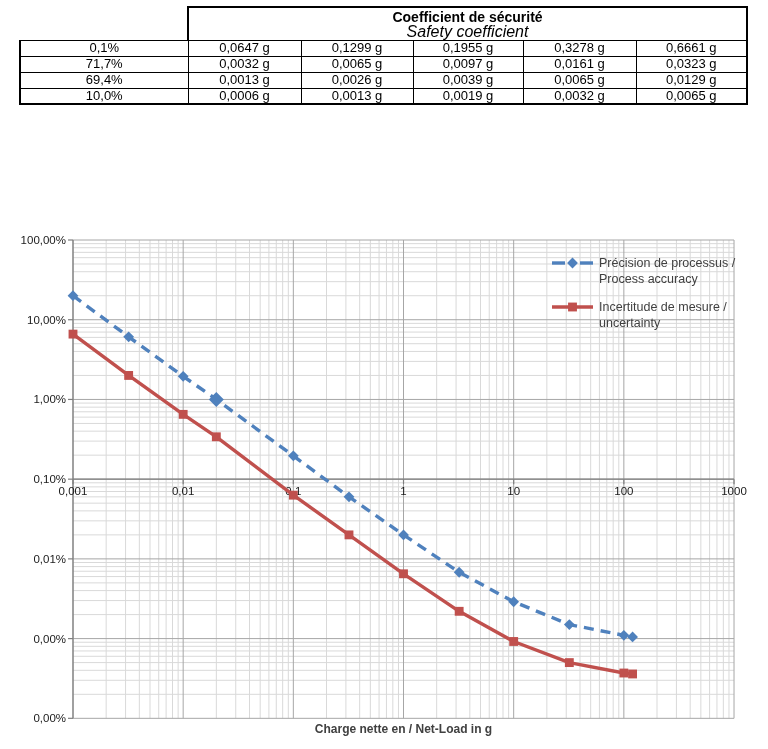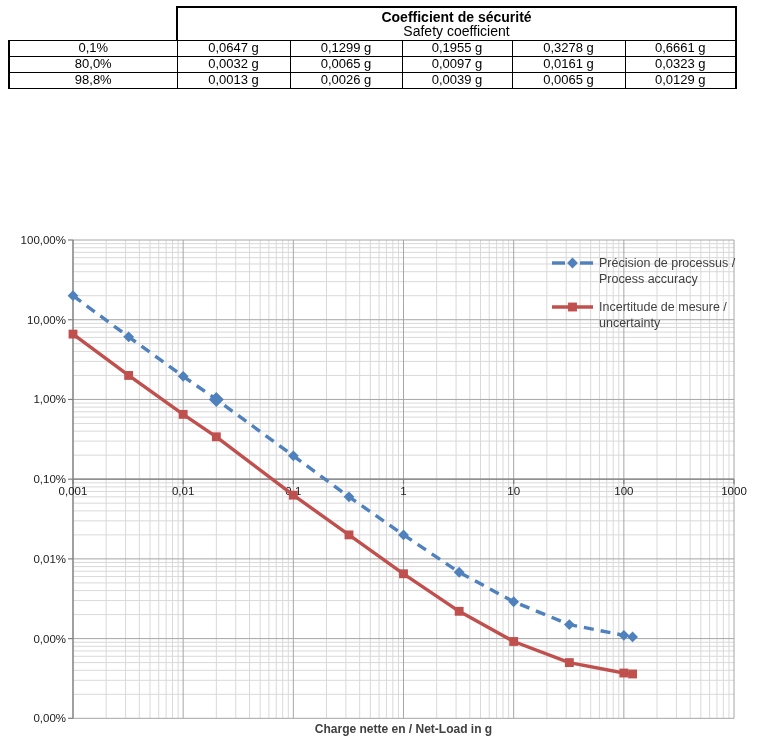--- a/index.html
+++ b/index.html
@@ -9,7 +9,7 @@
   }
   
   #acc-table{
-    position:absolute;left:8px;top:6px;width:727px;
+    position:absolute;left:19px;top:6px;width:727px;
     border-collapse:collapse;table-layout:fixed;
   }
   #acc-table td,#acc-table th{

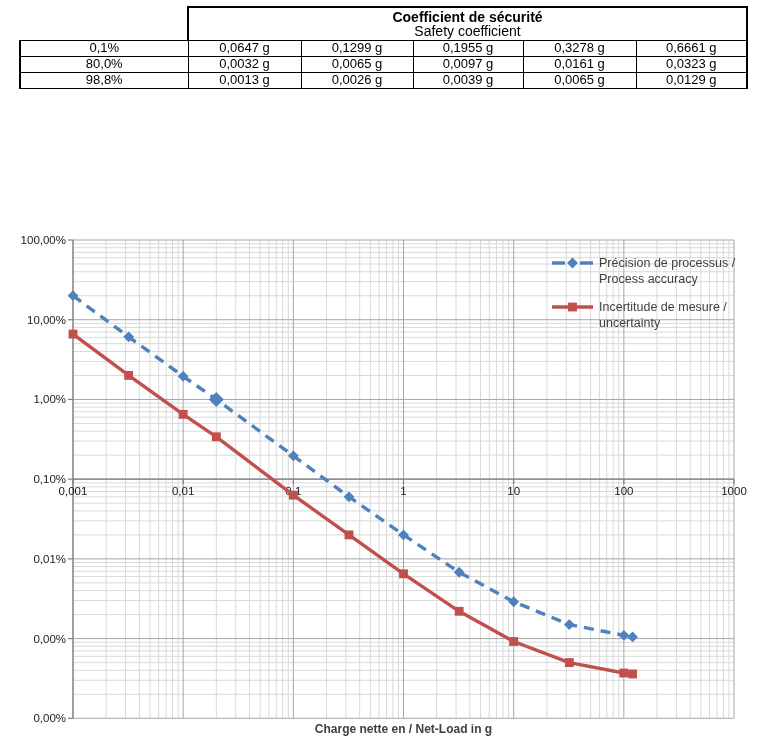--- a/index.html
+++ b/index.html
@@ -21,7 +21,7 @@
   #acc-table tr.r2{height:50px;}
   #acc-table tbody tr{height:16px;}
   .h-title{display:block;font-weight:bold;font-size:14px;line-height:16px;}
-  .h-sub{display:block;font-weight:normal;font-size:14px;line-height:13px;}
+  .h-sub{display:block;font-style:italic;font-weight:normal;font-size:16px;line-height:13px;}
   .col-num{font-weight:bold;font-size:13.5px;}
   .bt{border-top:2px solid #000 !important;}
   .bl{border-left:2px solid #000 !important;}

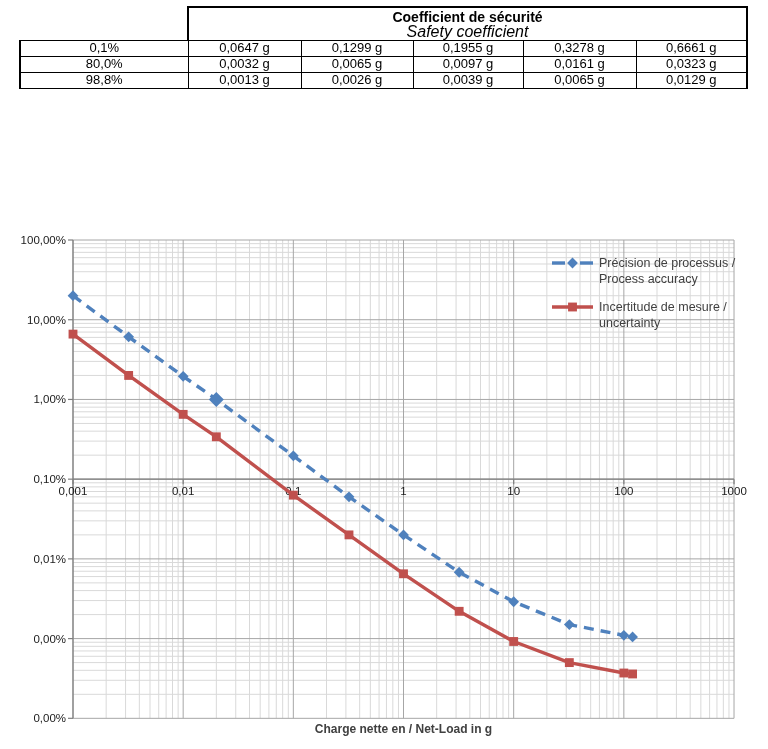--- a/index.html
+++ b/index.html
@@ -62,7 +62,7 @@
         <td class="br">0,6661 g</td>
       </tr>
       <tr>
-        <td class="bl">80,0%</td>
+        <td class="bl">71,7%</td>
         <td class="">0,0032 g</td>
         <td class="">0,0065 g</td>
         <td class="">0,0097 g</td>

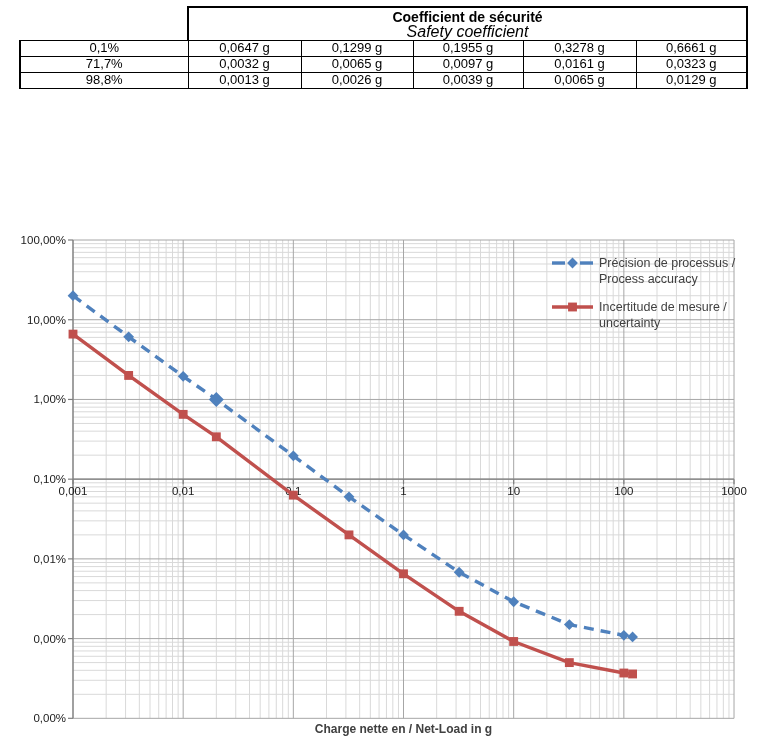--- a/index.html
+++ b/index.html
@@ -70,7 +70,7 @@
         <td class="br">0,0323 g</td>
       </tr>
       <tr>
-        <td class="bl">98,8%</td>
+        <td class="bl">69,4%</td>
         <td class="">0,0013 g</td>
         <td class="">0,0026 g</td>
         <td class="">0,0039 g</td>

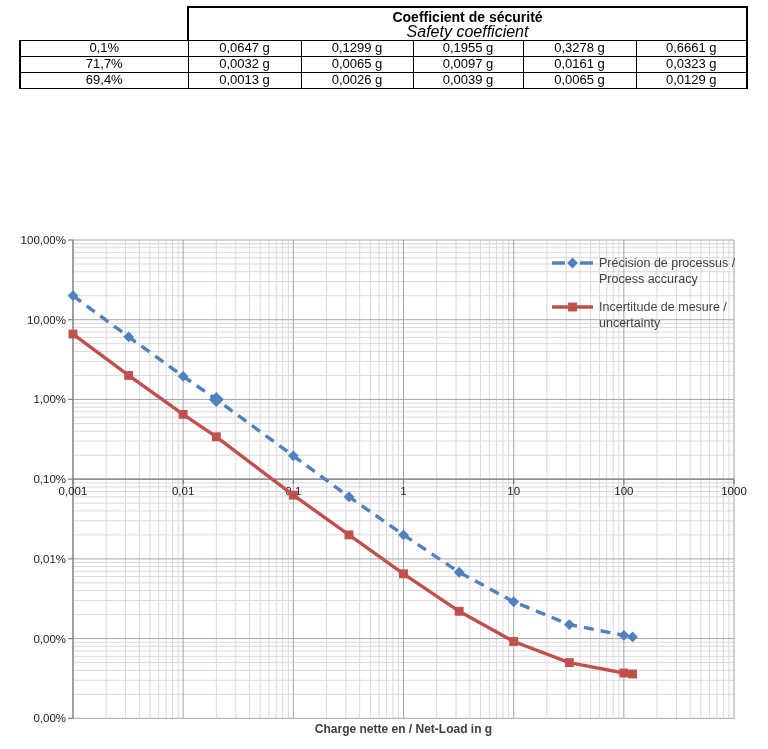--- a/index.html
+++ b/index.html
@@ -76,6 +76,14 @@
         <td class="">0,0039 g</td>
         <td class="">0,0065 g</td>
         <td class="br">0,0129 g</td>
+      </tr>
+      <tr>
+        <td class="bl bb">10,0%</td>
+        <td class=" bb">0,0006 g</td>
+        <td class=" bb">0,0013 g</td>
+        <td class=" bb">0,0019 g</td>
+        <td class=" bb">0,0032 g</td>
+        <td class="br bb">0,0065 g</td>
       </tr>
     </tbody>
 </table>

